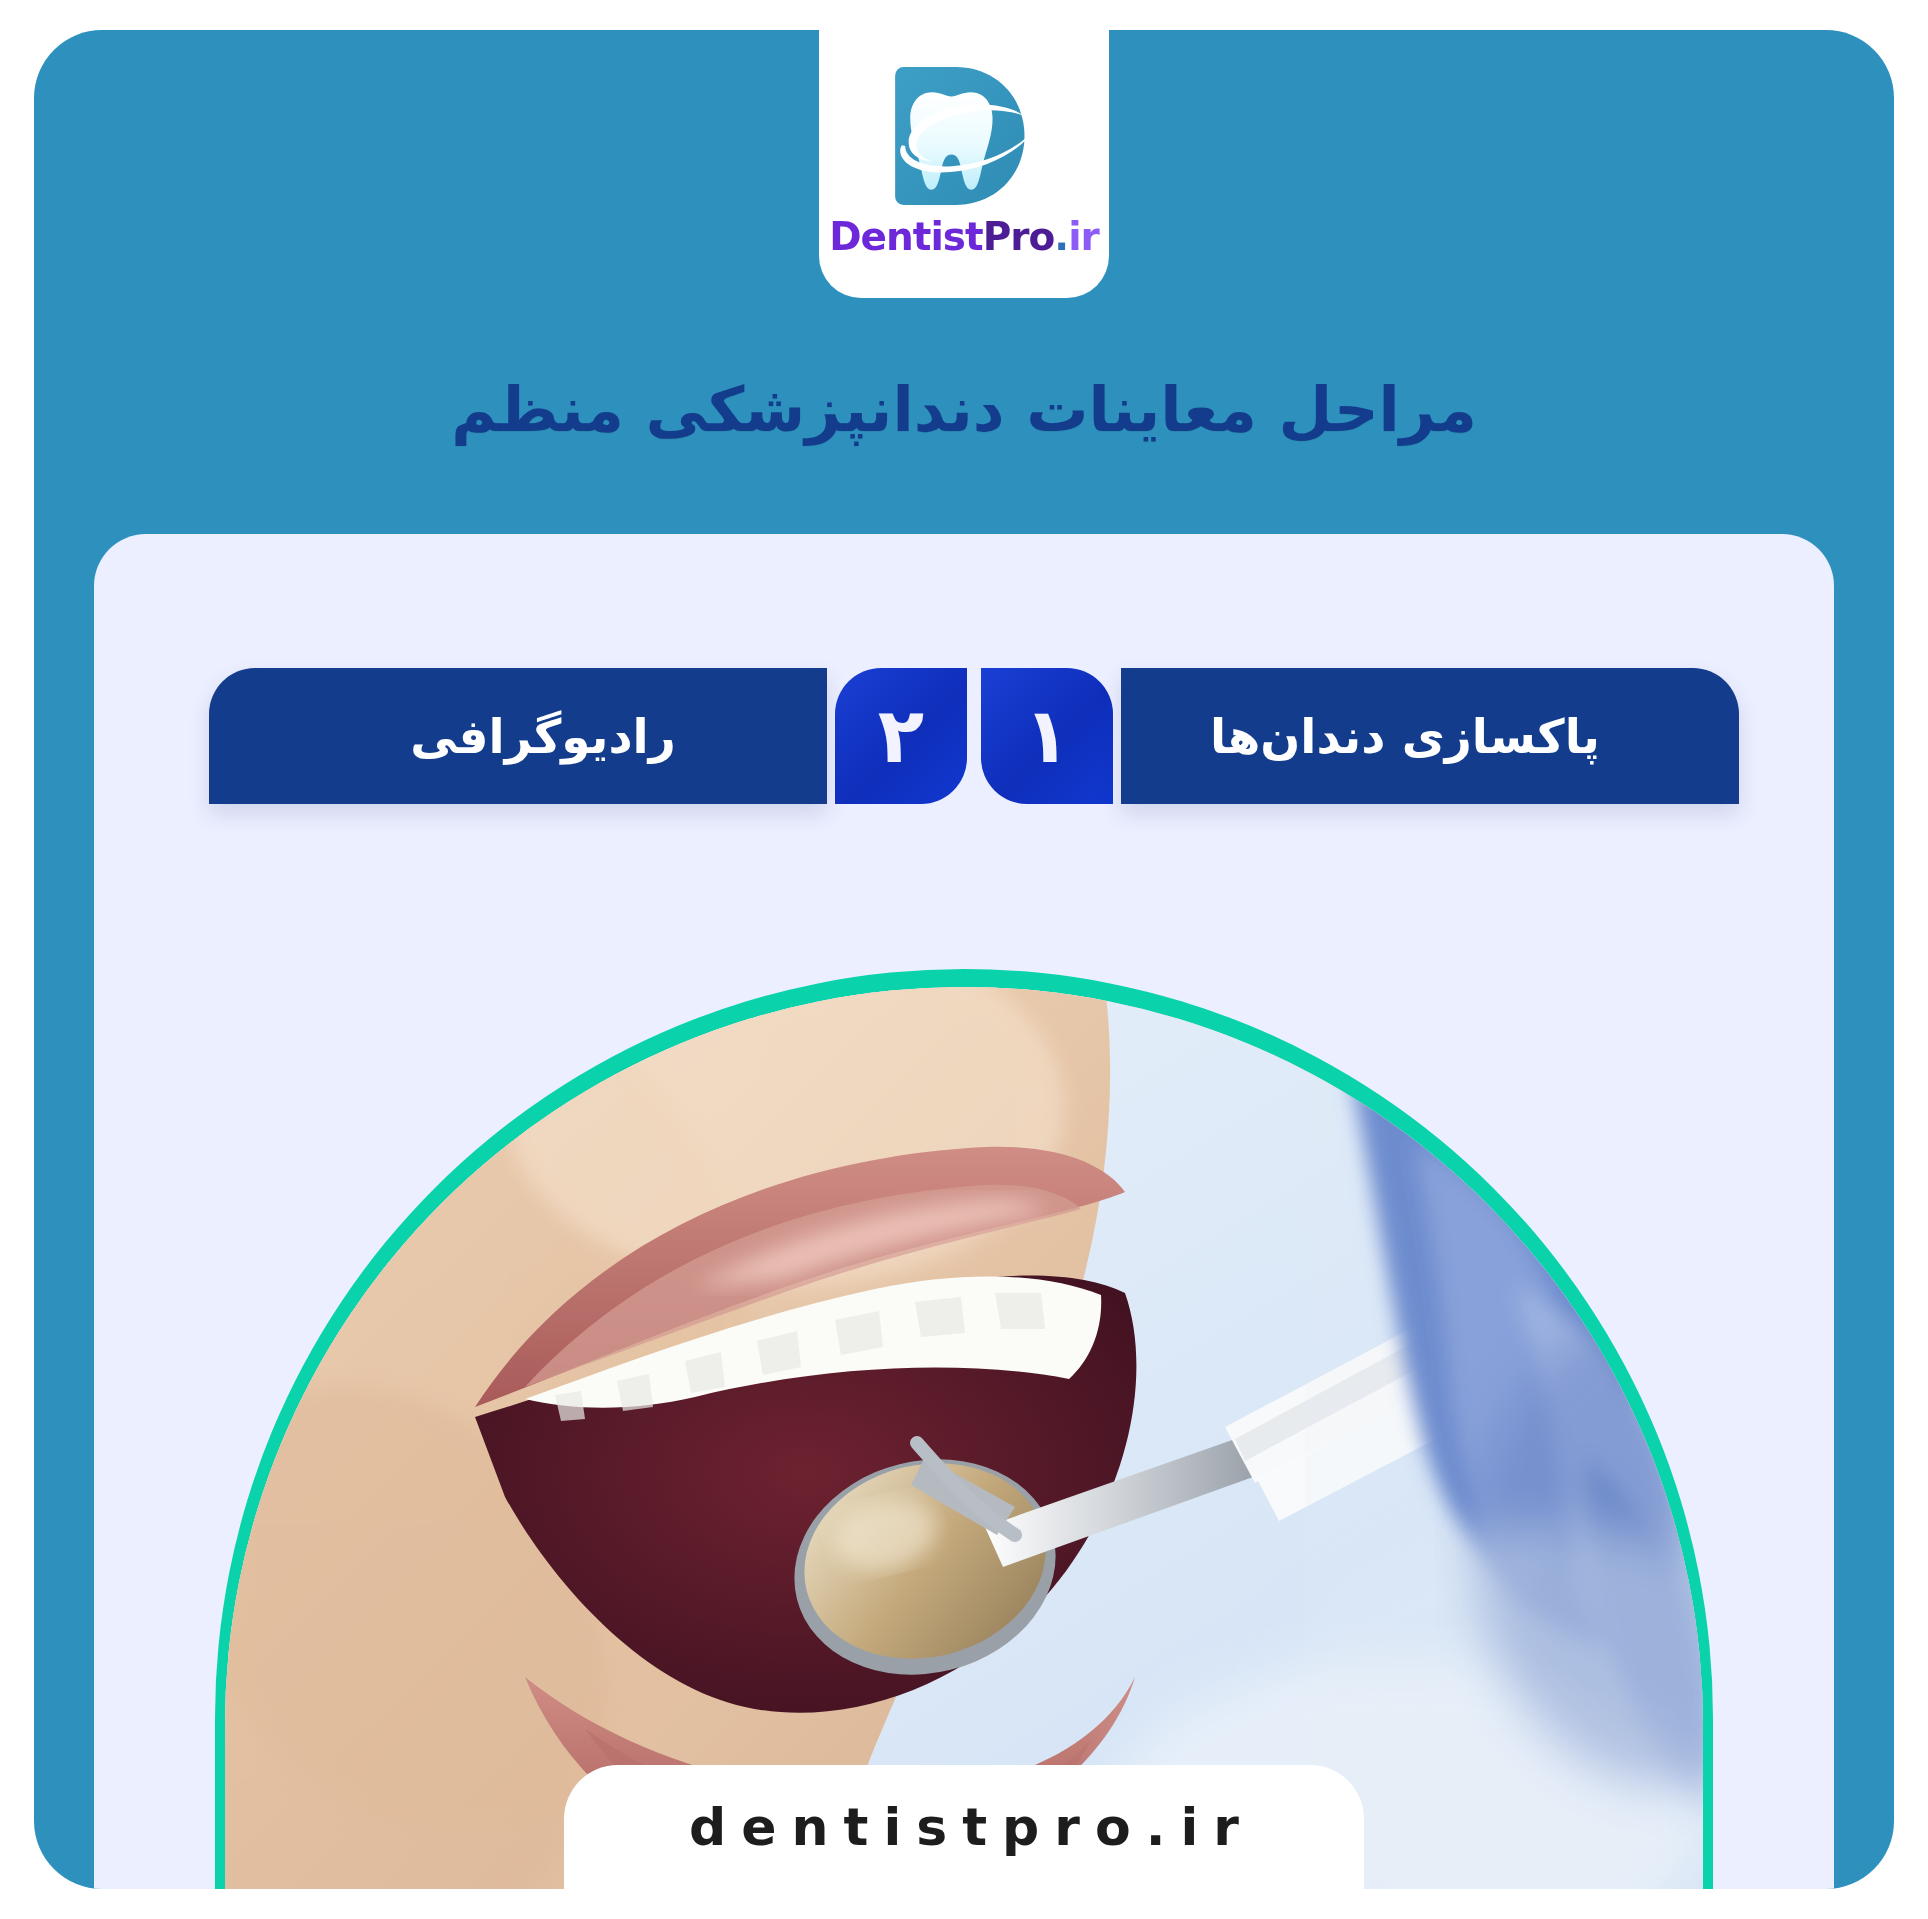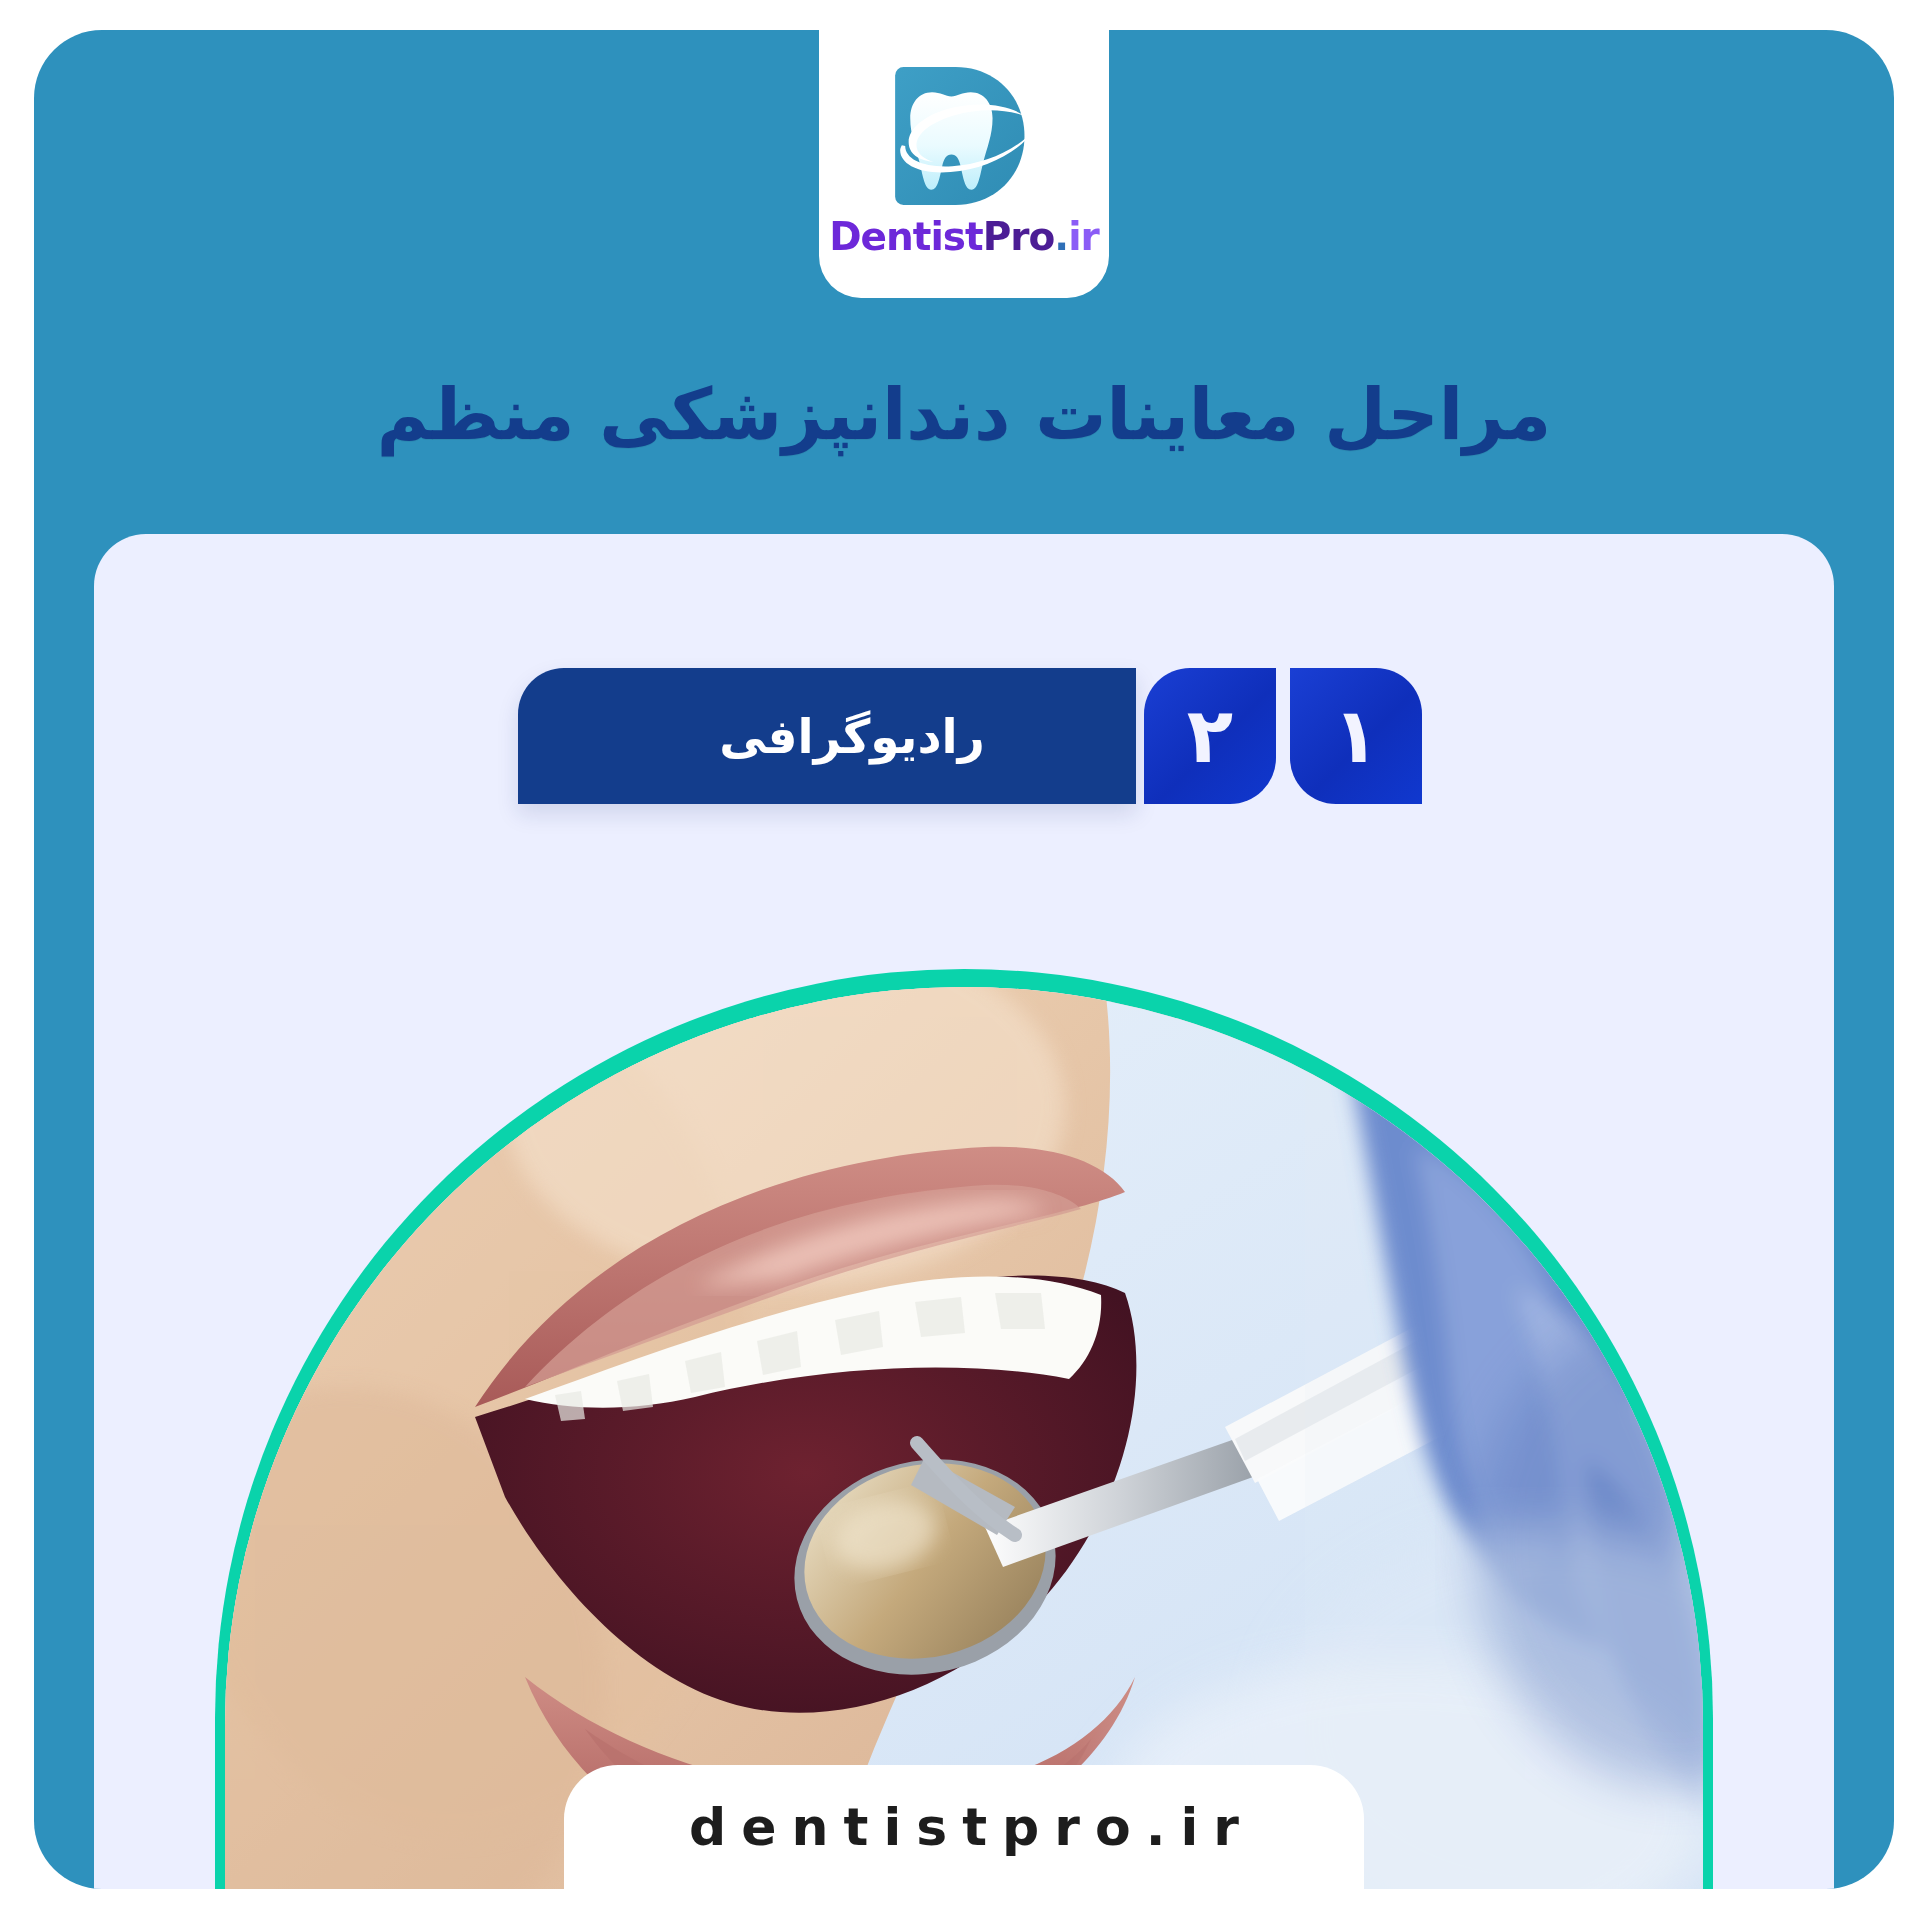--- a/index.html
+++ b/index.html
@@ -72,7 +72,7 @@
     width: 100%;
     text-align: center;
     color: #133d8c;
-    font-size: 71px;
+    font-size: 62px;
     font-weight: 700;
     line-height: 1.28;
     direction: rtl;

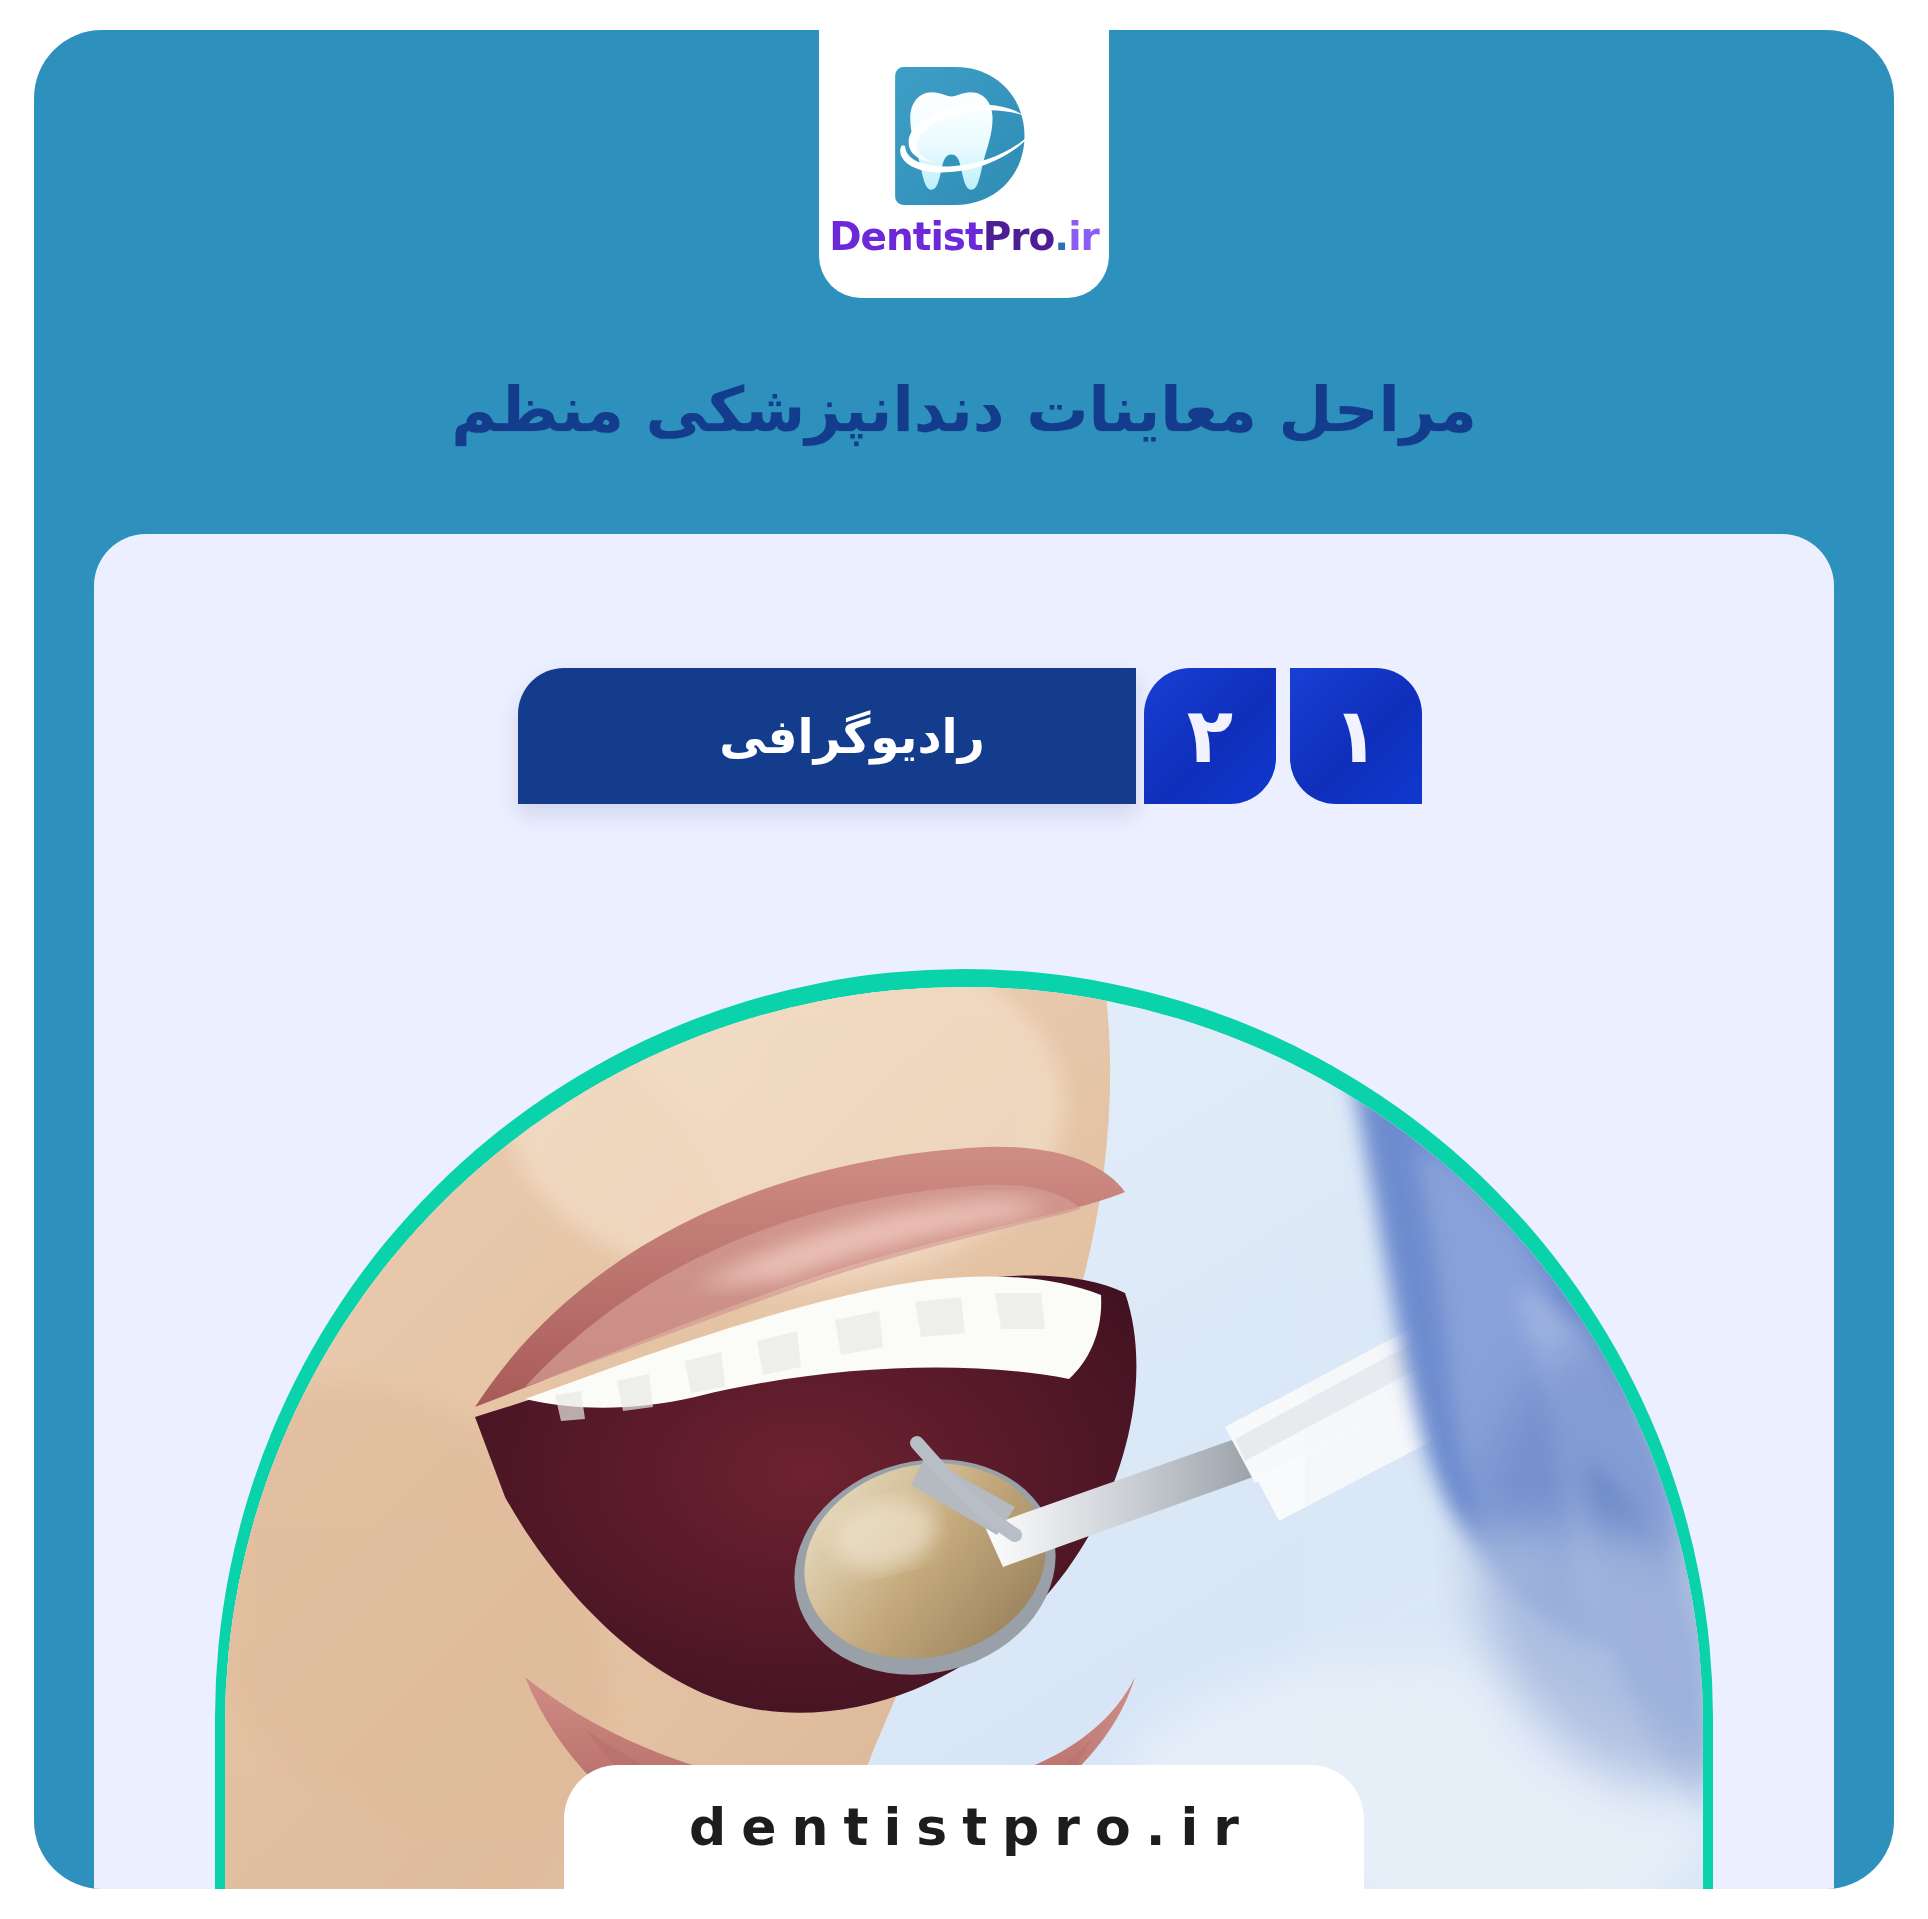--- a/index.html
+++ b/index.html
@@ -270,6 +270,9 @@
             <div class="num num-outer">۲</div>
             <div class="num num-inner">۱</div>
           </div>
+          <div class="bar bar-right bar-navy">
+            <span class="bar-label">پاکسازی دندان‌ها</span>
+          </div>
         </div>
 
 

